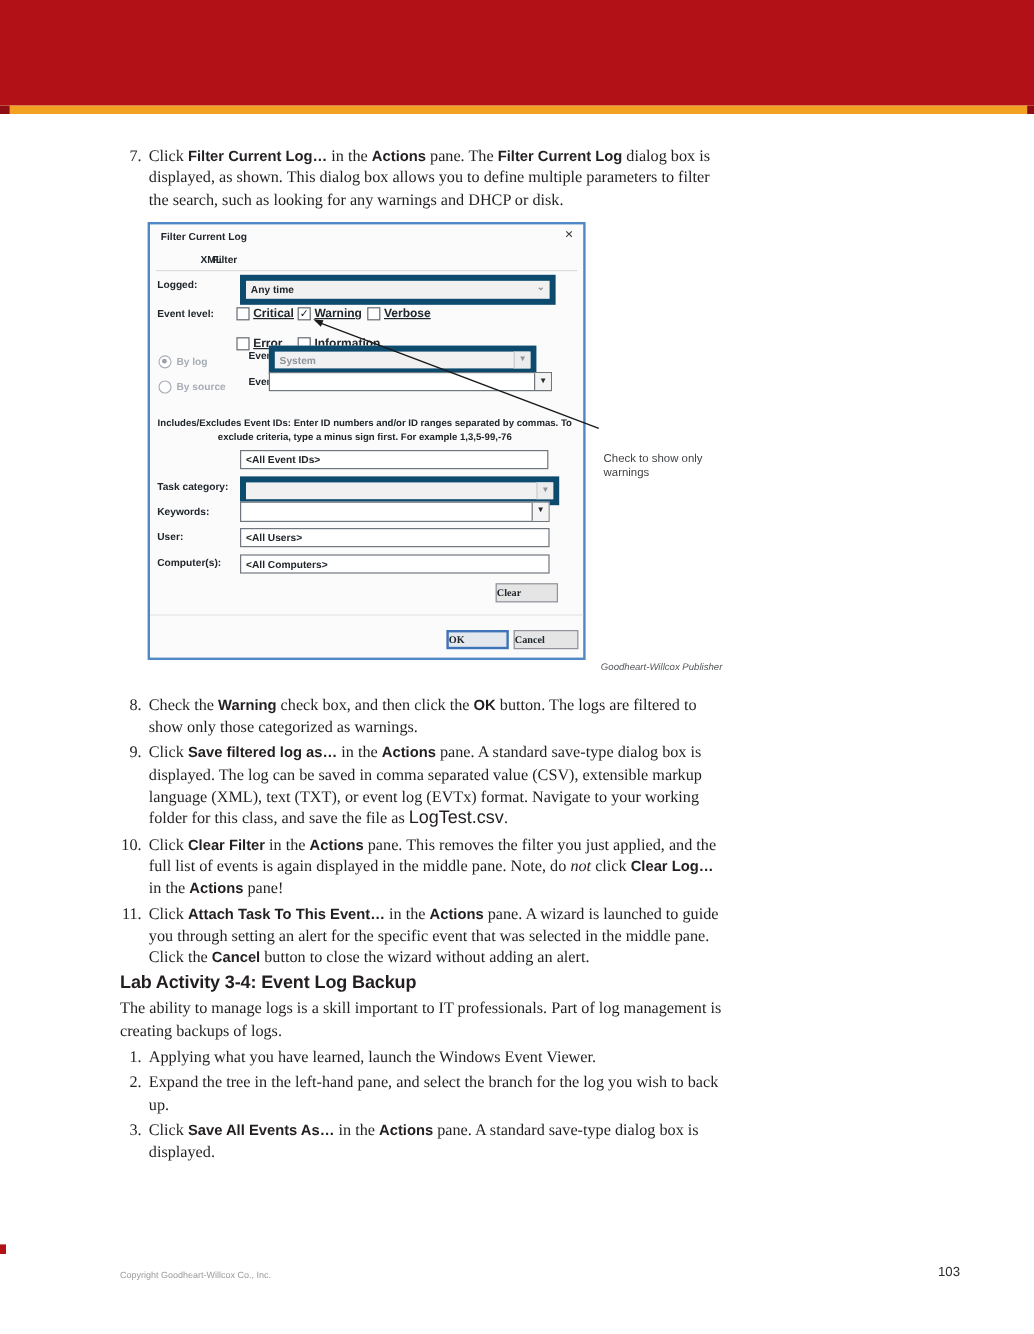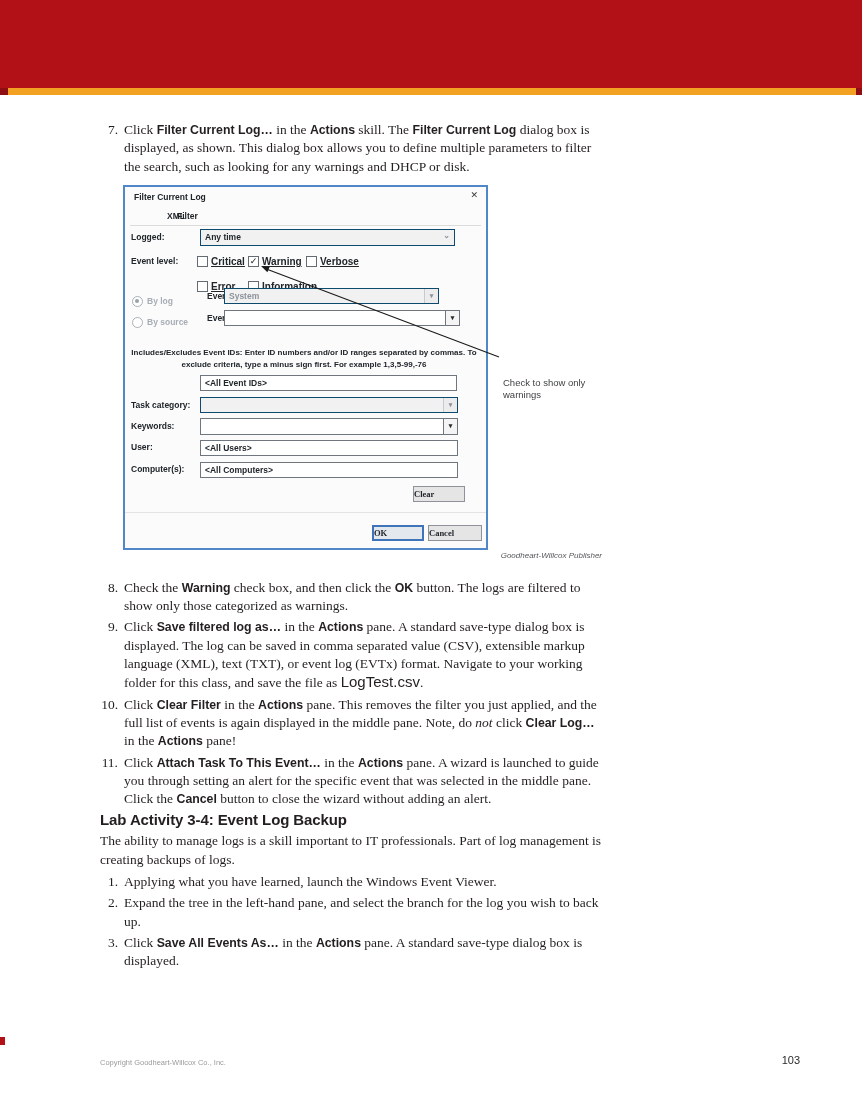--- a/index.html
+++ b/index.html
@@ -79,7 +79,7 @@
     <div>
         <div class="step">
           <span class="num">7.</span>
-          <div class="txt"><span>Click </span><span class="seg-b">Filter Current Log…</span><span> in the </span><span class="seg-b">Actions</span><span> skill. The </span><span class="seg-b">Filter Current Log</span><span> dialog box is displayed, as shown. This dialog box allows you to define multiple parameters to filter the search, such as looking for any warnings and DHCP or disk.</span></div>
+          <div class="txt"><span>Click </span><span class="seg-b">Filter Current Log…</span><span> in the </span><span class="seg-b">Actions</span><span> pane. The </span><span class="seg-b">Filter Current Log</span><span> dialog box is displayed, as shown. This dialog box allows you to define multiple parameters to filter the search, such as looking for any warnings and DHCP or disk.</span></div>
         </div>
       </div>
 

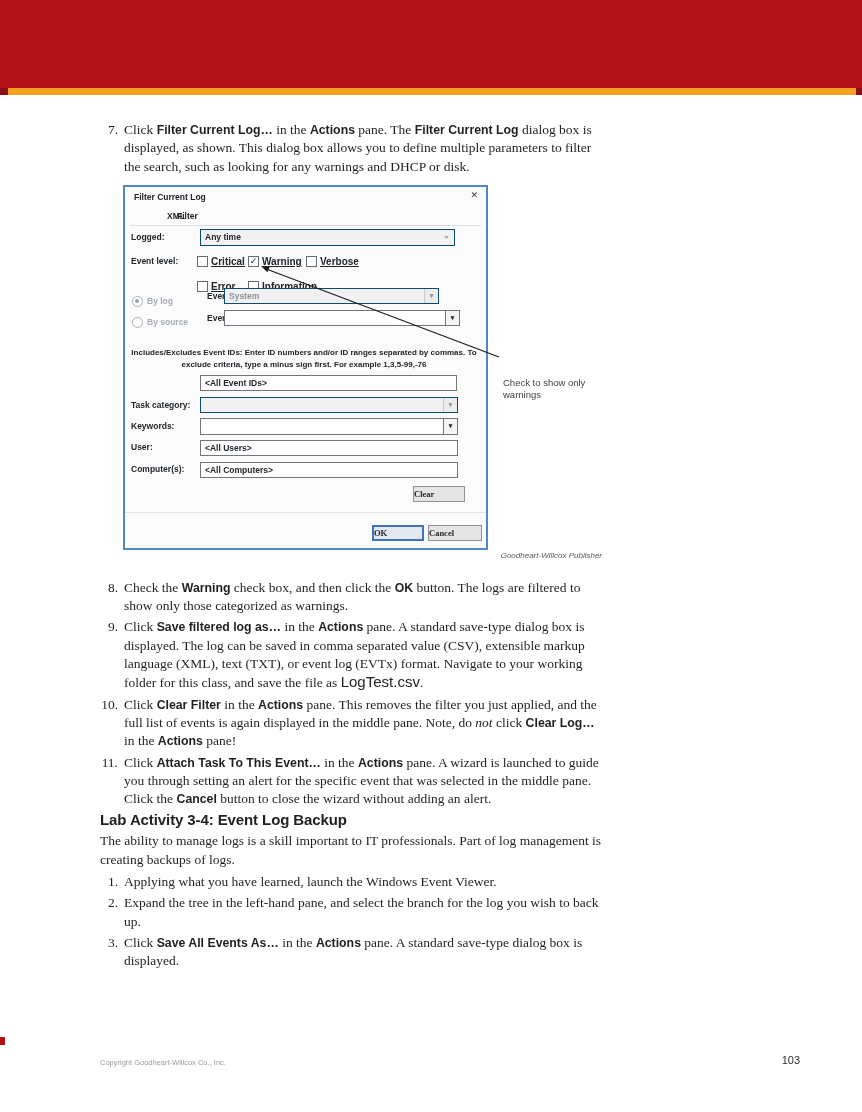--- a/index.html
+++ b/index.html
@@ -33,7 +33,7 @@
   .tabline{position:absolute;left:5px;right:5px;top:38px;border-top:1px solid #dcdcdc;}
   .dlabel{font-size:8.5px;font-weight:600;white-space:nowrap;}
   .dlabel.gray{color:#a7adb5;}
-  .combo{background:#f1f1f1;border:1px solid #0c4a6e;font-size:8.5px;font-weight:600;}
+  .combo{background:#f1f1f1;border:5px solid #0c4a6e;font-size:8.5px;font-weight:600;}
   .combo .val{position:absolute;left:4px;top:2px;white-space:nowrap;}
   .combo .chev{position:absolute;right:4px;top:1px;color:#8d939b;font-size:8px;}
   .combo.enabled{background:#ffffff;border:1px solid #70767d;}

